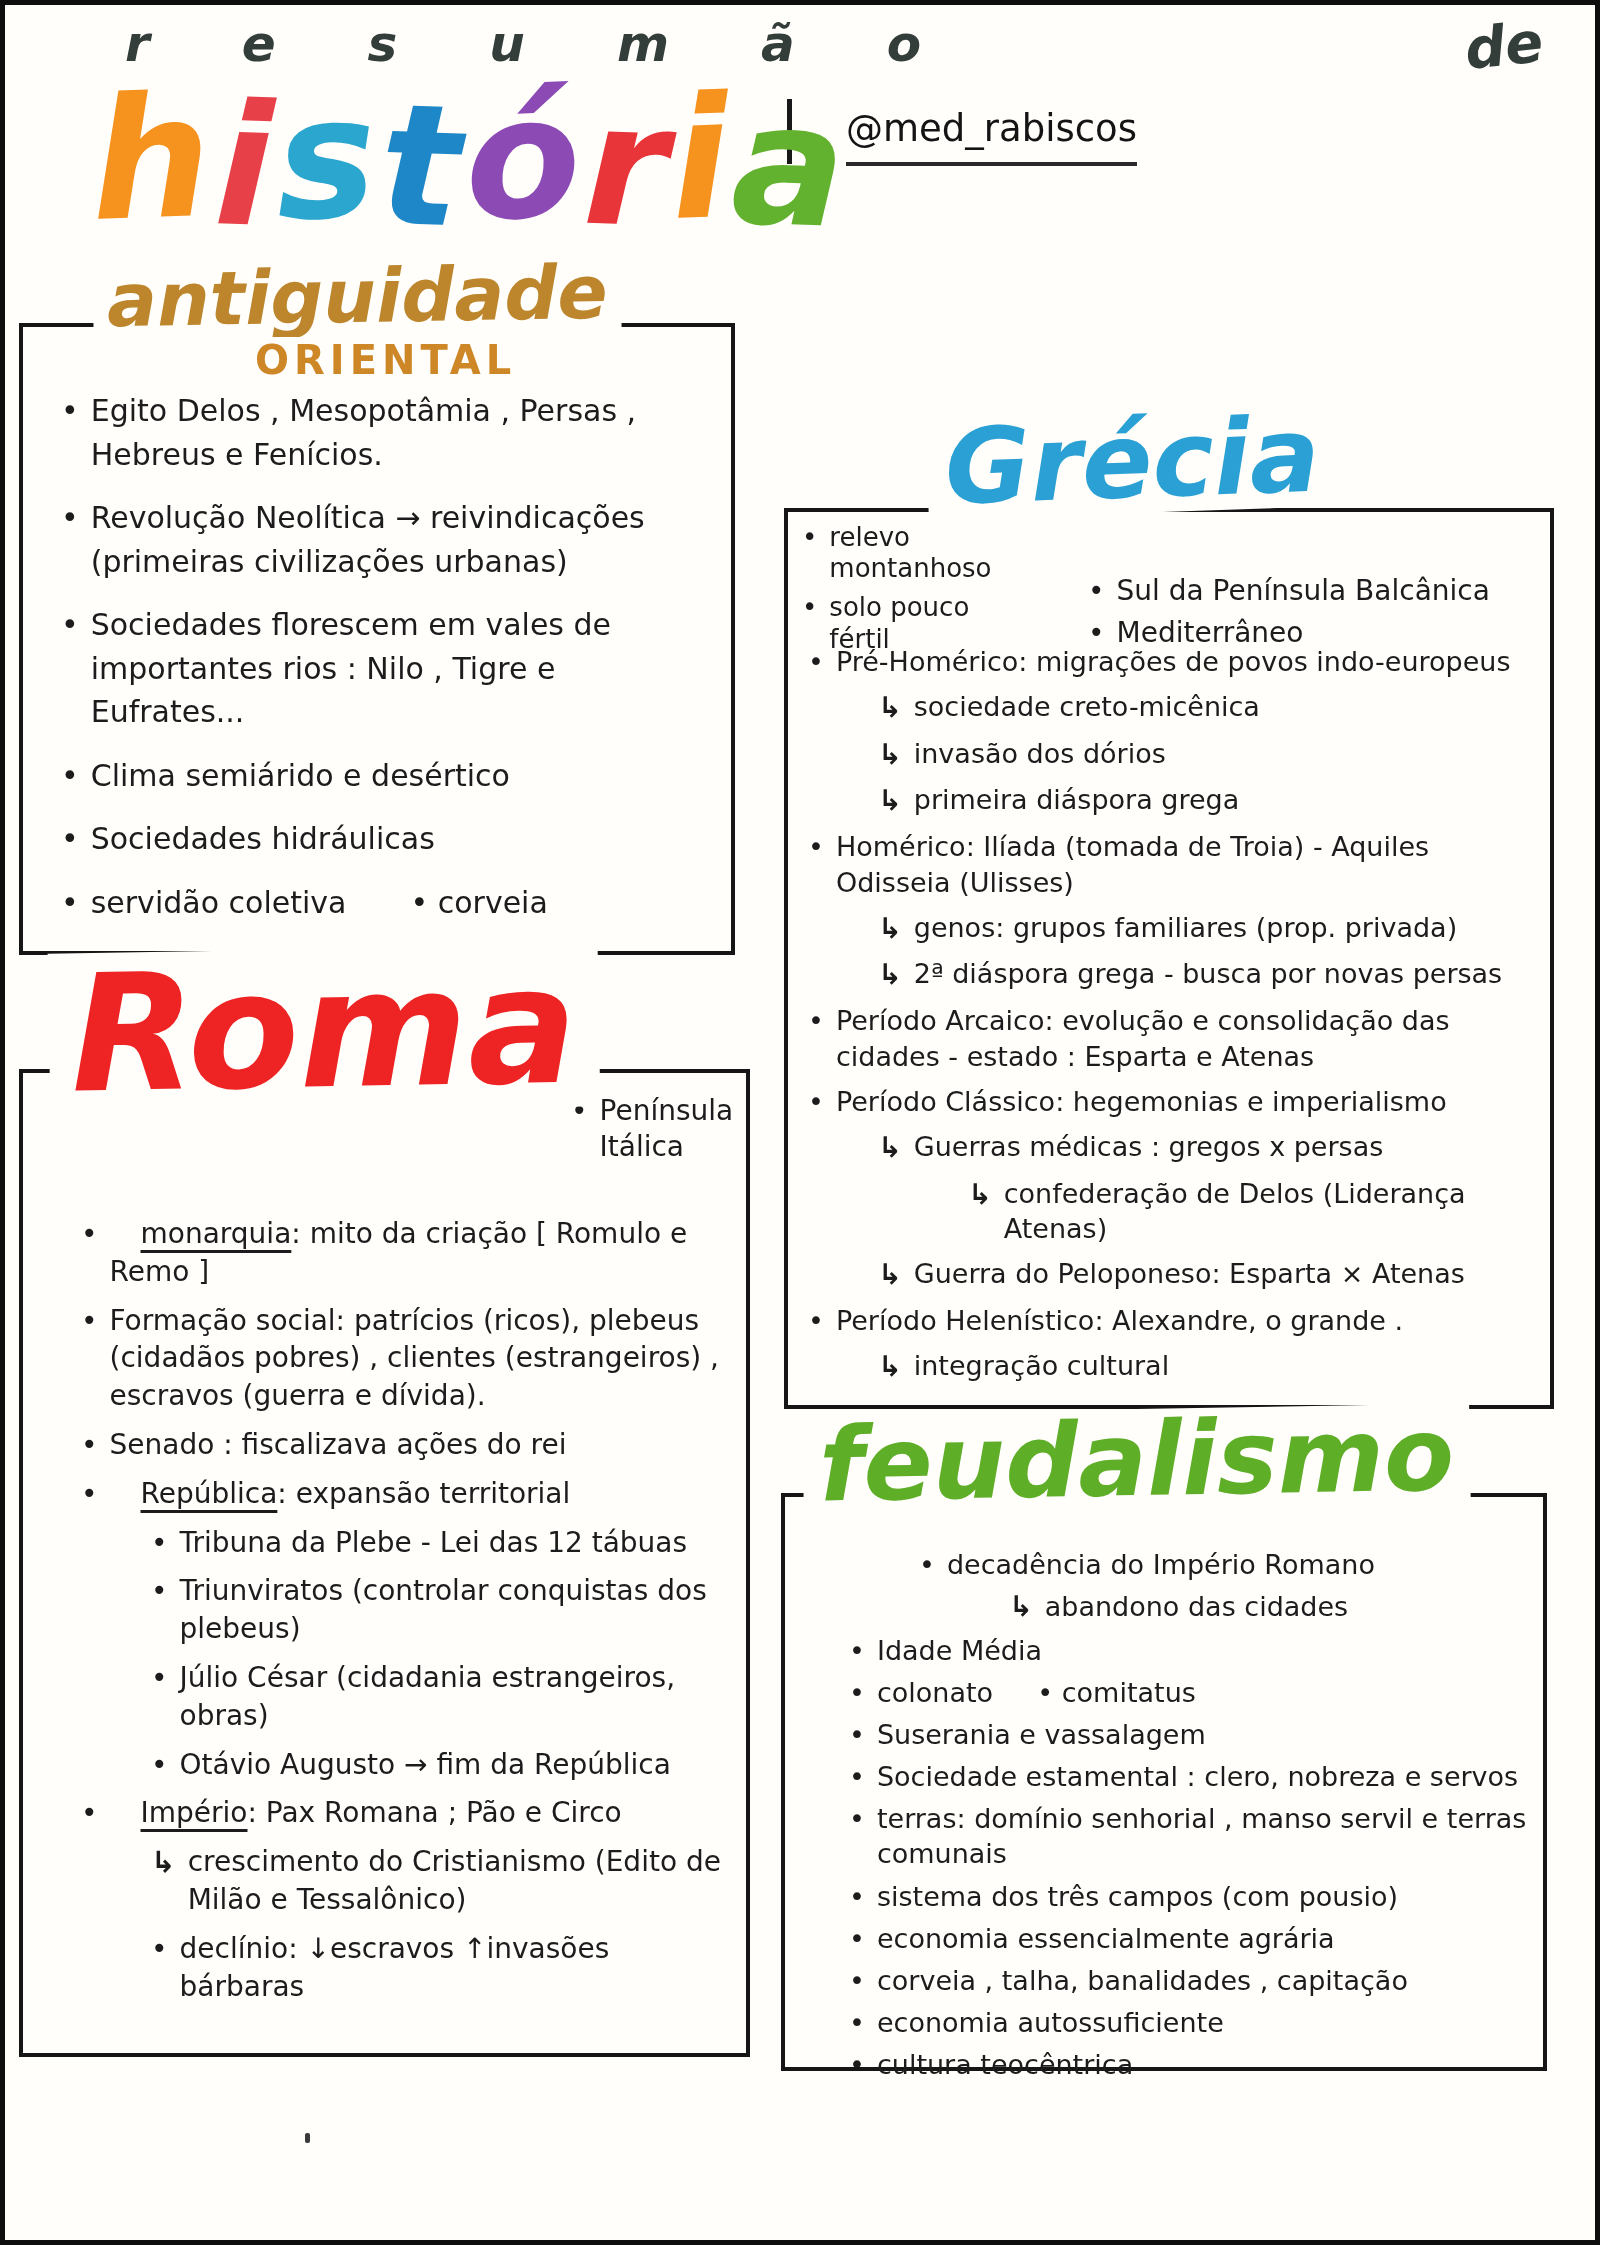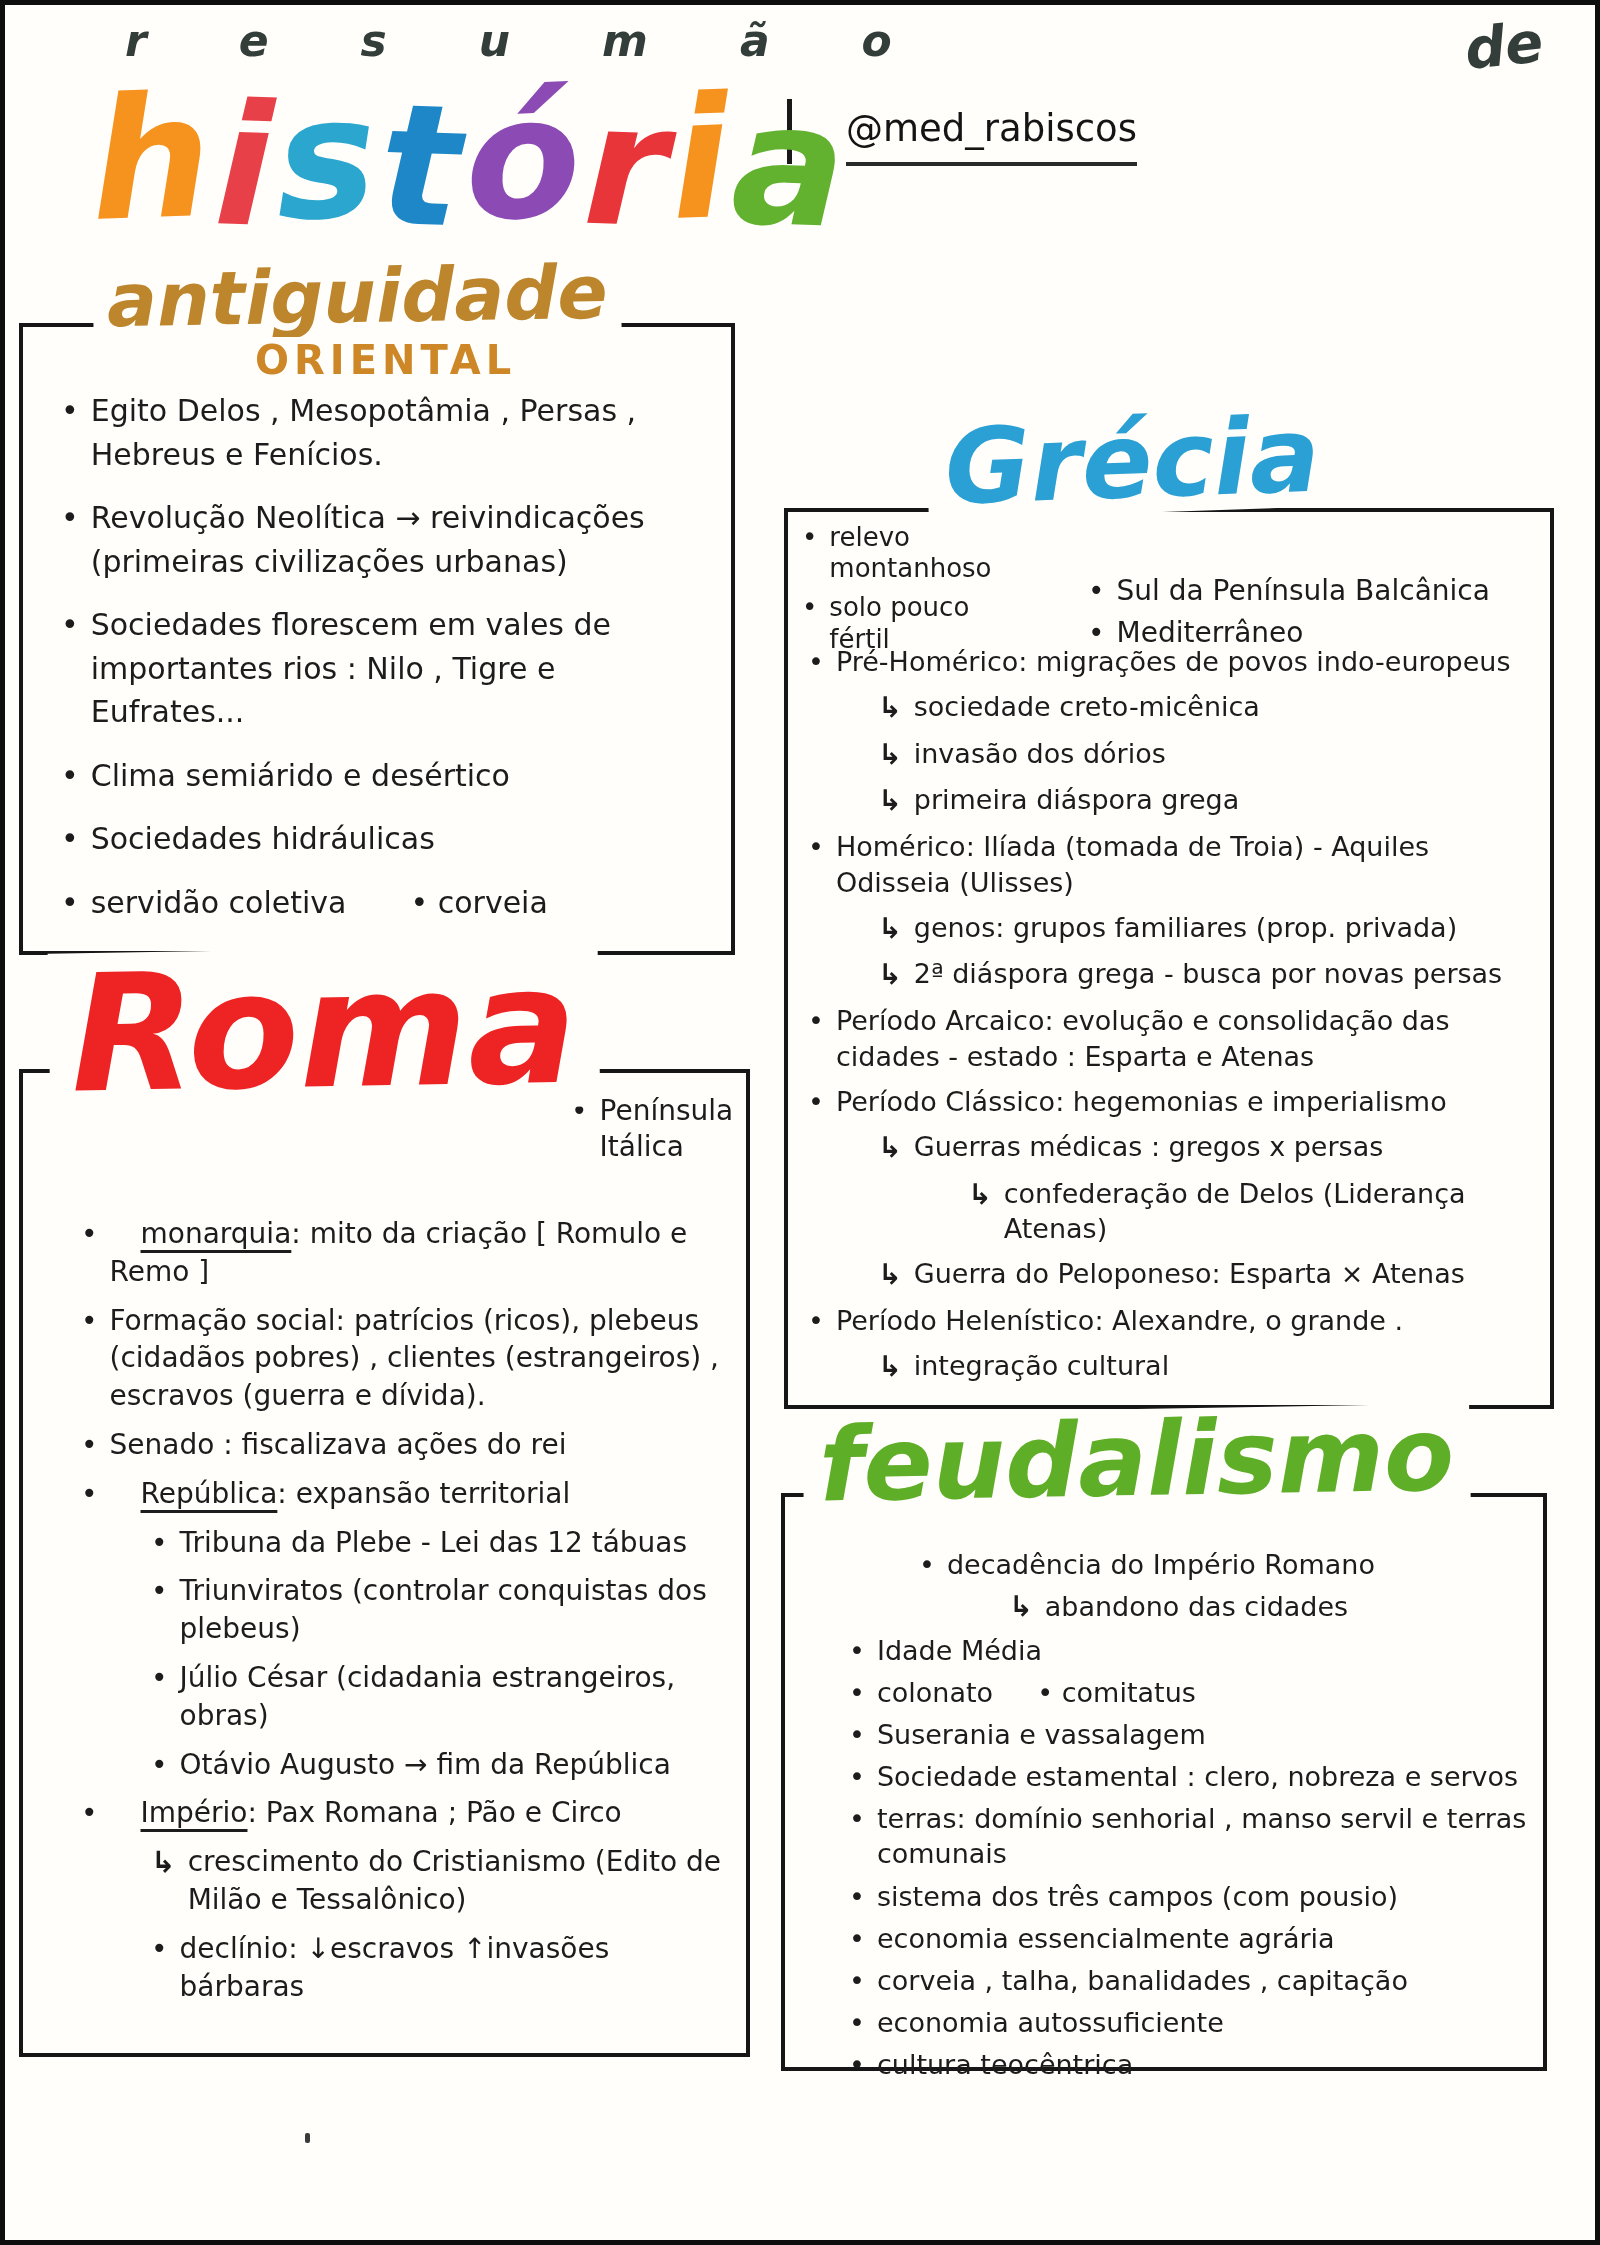--- a/index.html
+++ b/index.html
@@ -15,7 +15,7 @@
   
   .topline{
     position:absolute; left:120px; top:10px;
-    font-size:44px; font-style:italic; font-weight:bold; color:#333d3a;
+    font-size:50px; font-style:italic; font-weight:bold; color:#333d3a;
     white-space:nowrap;
   }
   .resumao{ letter-spacing:92px; }

